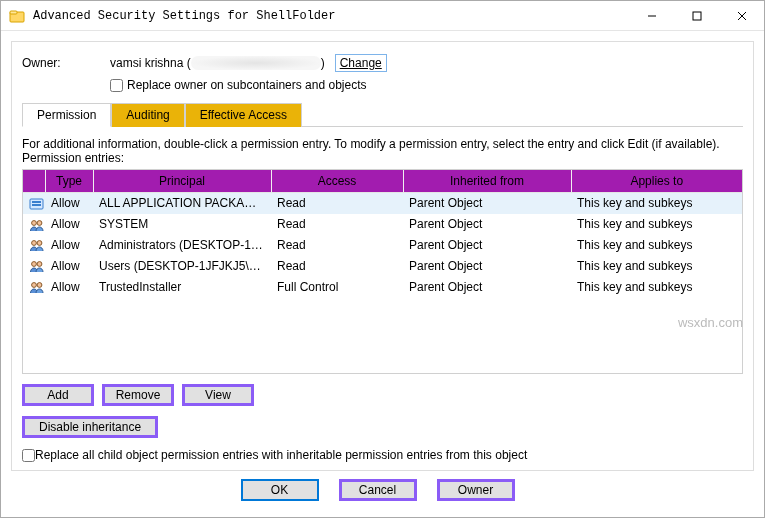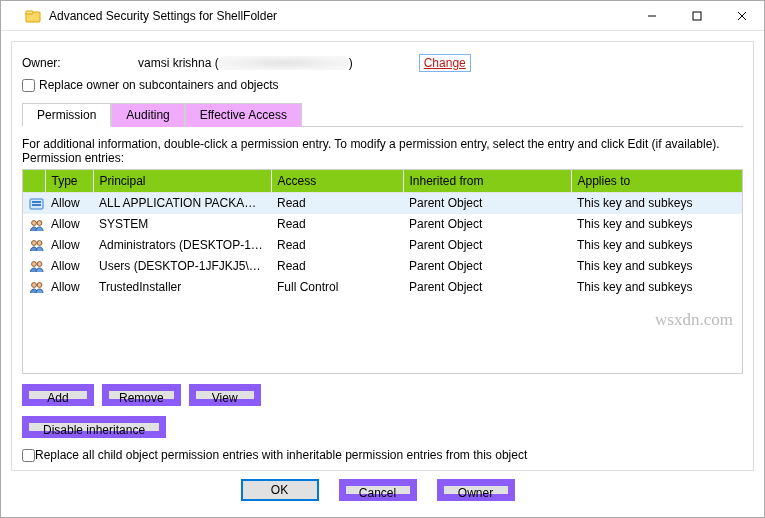--- a/index.html
+++ b/index.html
@@ -25,8 +25,9 @@
     height: 30px;
     display: flex;
     align-items: center;
-    padding: 0 0 0 24px;
+    padding: 0 0 0 8px;
     border-bottom: 1px solid #e5e5e5;
+    font-family: Liberation Mono, monospace;
   }
   .titlebar .icon {
     width: 16px; height: 16px;

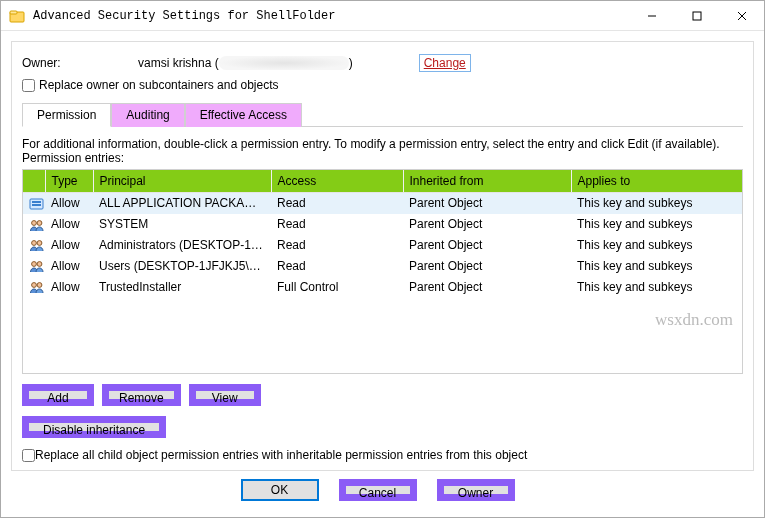--- a/index.html
+++ b/index.html
@@ -60,7 +60,6 @@
     display: flex;
     align-items: center;
     margin-bottom: 6px;
-    gap: 28px;
   }
   .owner-label { width: 88px; }
   .redacted {

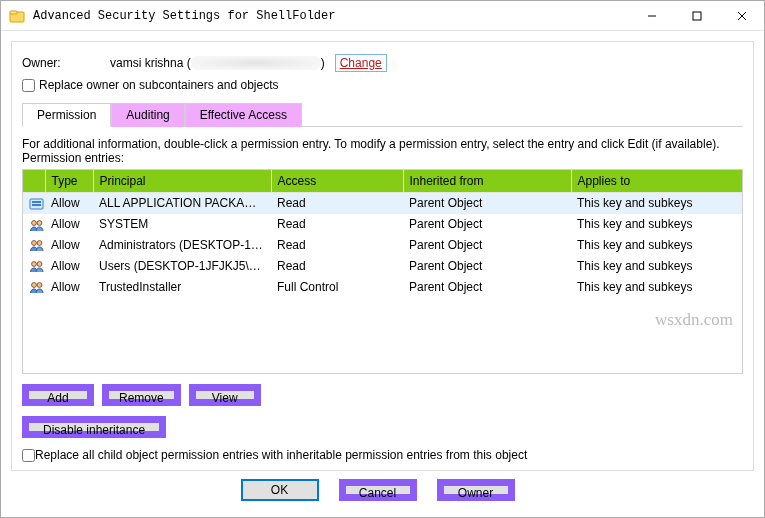--- a/index.html
+++ b/index.html
@@ -69,7 +69,7 @@
     border-radius: 7px;
     vertical-align: middle;
   }
-  .link { color: #b91c1c; cursor: pointer; text-decoration: underline; }
+  .link { color: #000000; cursor: pointer; text-decoration: underline; }
   .link.boxed { border: 1px solid #7eb4ea; padding: 1px 4px; }
   .replace-row {
     display: flex;

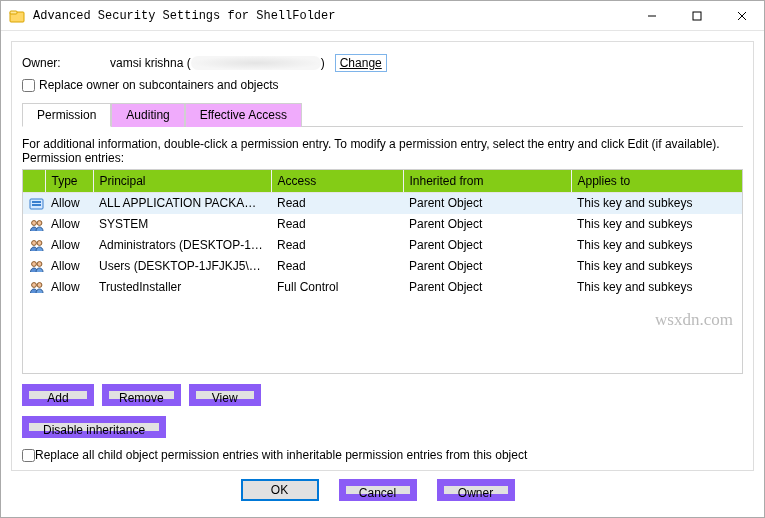--- a/index.html
+++ b/index.html
@@ -74,6 +74,7 @@
   .replace-row {
     display: flex;
     align-items: flex-end;
+    margin-left: 88px;
     margin-bottom: 10px;
     gap: 4px;
   }

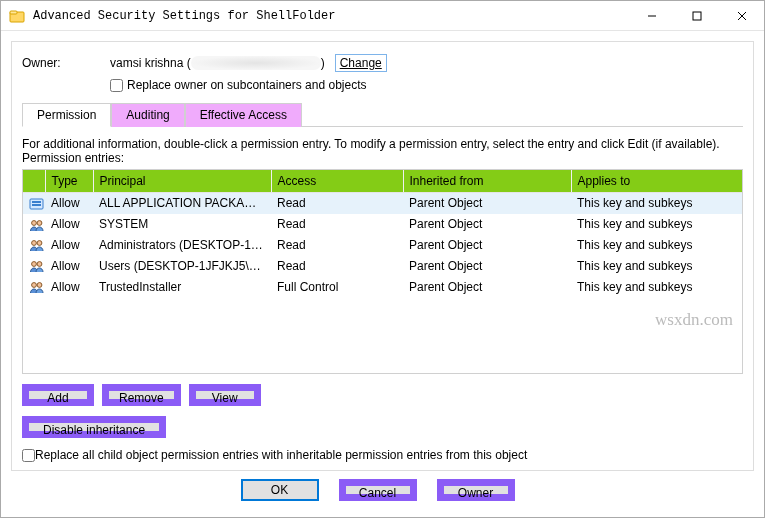--- a/index.html
+++ b/index.html
@@ -99,7 +99,7 @@
     cursor: pointer;
   }
   .tab:not(.active) {
-    background: #f0abfc;
+    background: #eab308;
     border-top-color: #d0d0d0;
   }
   .tab.active {

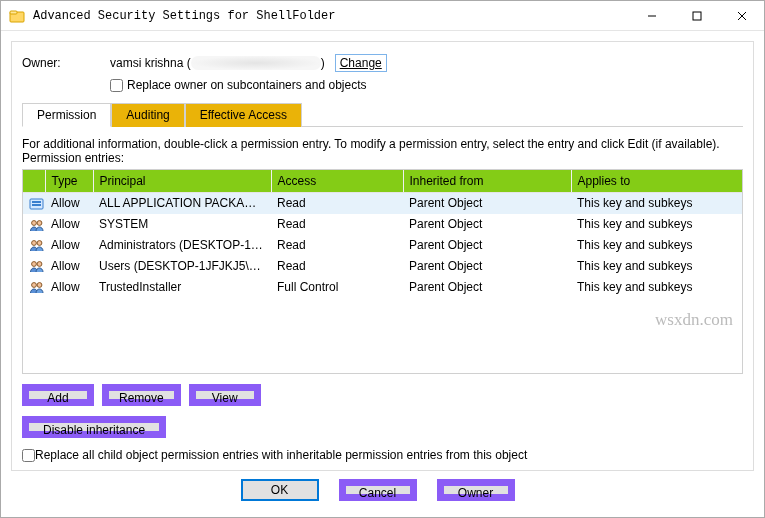--- a/index.html
+++ b/index.html
@@ -122,12 +122,12 @@
     font-size: 12px;
   }
   thead th {
-    text-align: left;
+    text-align: center;
     font-weight: normal;
     padding: 4px 6px;
     border-bottom: 1px solid #e5e5e5;
     border-right: 1px solid #f0f0f0;
-    background: #84cc16;
+    background: #a21caf;
   }
   thead th:last-child { border-right: none; }
   tbody td {

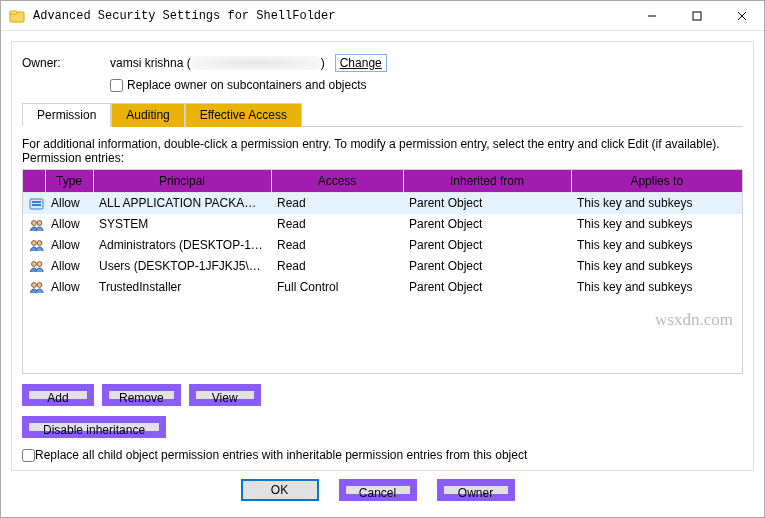--- a/index.html
+++ b/index.html
@@ -184,12 +184,11 @@
 
   .watermark {
     position: absolute;
-    right: 20px;
+    right: 10px;
     bottom: 140px;
     color: #bbb;
-    font-size: 17px;
+    font-size: 13px;
     pointer-events: none;
-    font-family: Liberation Serif, serif;
   }
 </style>
 </head>

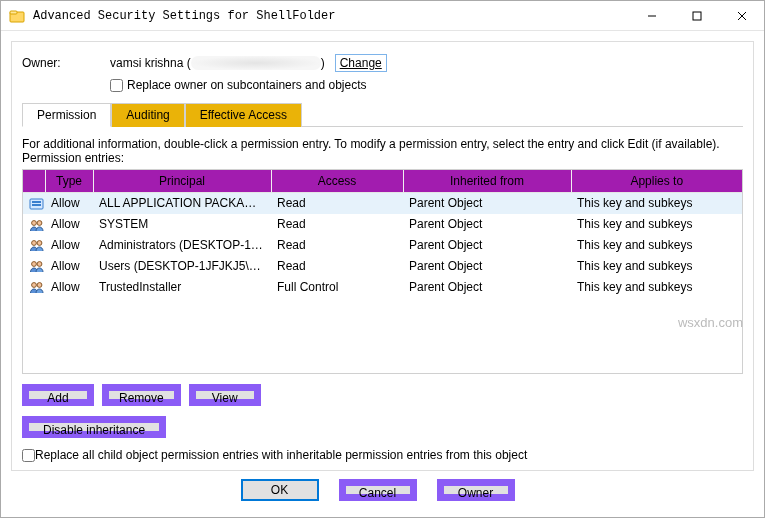--- a/index.html
+++ b/index.html
@@ -161,7 +161,7 @@
     font-family: inherit;
     font-size: 12px;
     background: #e1e1e1;
-    border: 7px solid #8b5cf6;
+    border: 3px solid #8b5cf6;
     padding: 0 10px;
     cursor: pointer;
   }

